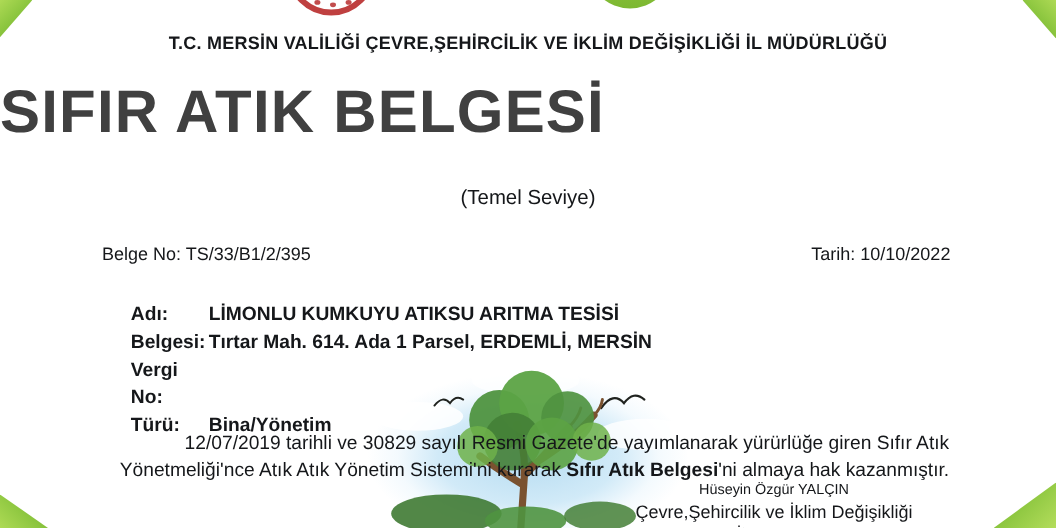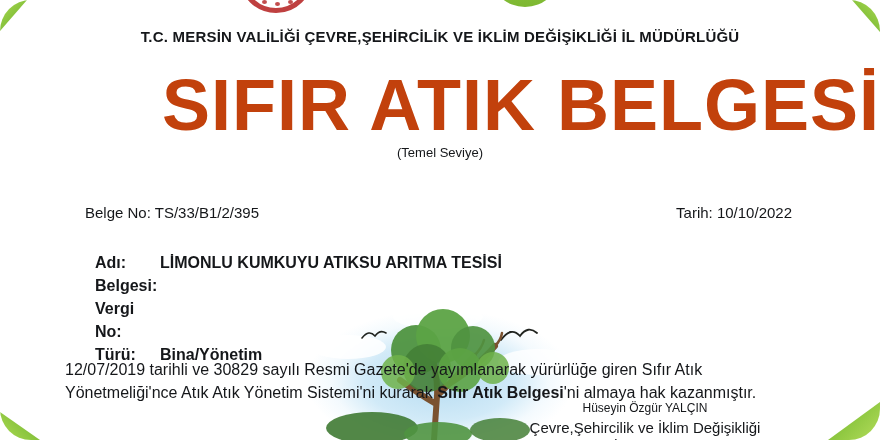--- a/index.html
+++ b/index.html
@@ -5,7 +5,7 @@
   html,body{margin:0;padding:0;background:#ffffff;}
   .page{
     position:relative;width:880px;height:440px;background:#ffffff;overflow:hidden;
-    font-family:"Liberation Sans", sans-serif;color:#15171a;border-radius:31px;
+    font-family:"Liberation Sans", sans-serif;color:#15171a;
   }
   
   .corner{position:absolute;}

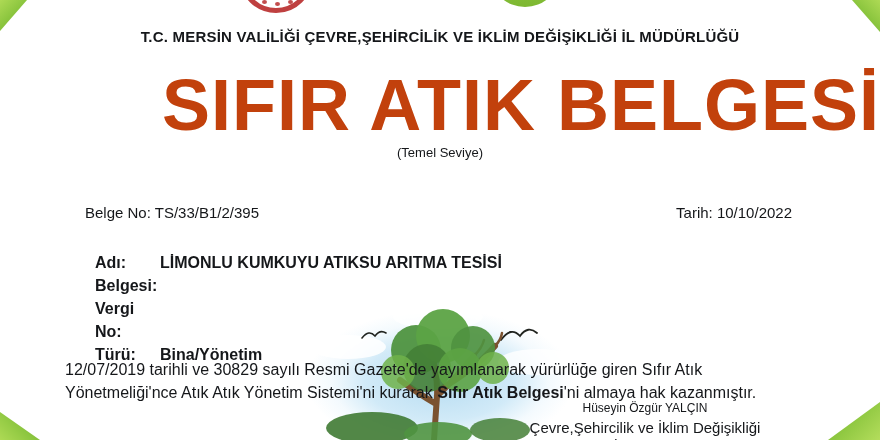--- a/index.html
+++ b/index.html
@@ -31,8 +31,8 @@
   
   .header-line{position:absolute;top:28px;left:0;width:100%;text-align:center;
     font-size:15px;font-weight:bold;letter-spacing:.2px;}
-  .main-title{position:absolute;top:64px;left:0;width:100%;text-align:right;
-    font-size:72px;font-weight:bold;letter-spacing:1px;color:#c2410c;}
+  .main-title{position:absolute;top:64px;left:0;width:100%;text-align:left;
+    font-size:50px;font-weight:bold;letter-spacing:1px;color:#404040;}
   .subtitle{position:absolute;top:145px;left:0;width:100%;text-align:center;font-size:13px;}
   .meta-row{position:absolute;top:204px;left:85px;right:88px;display:flex;
     justify-content:space-between;font-size:15px;text-align:center;}

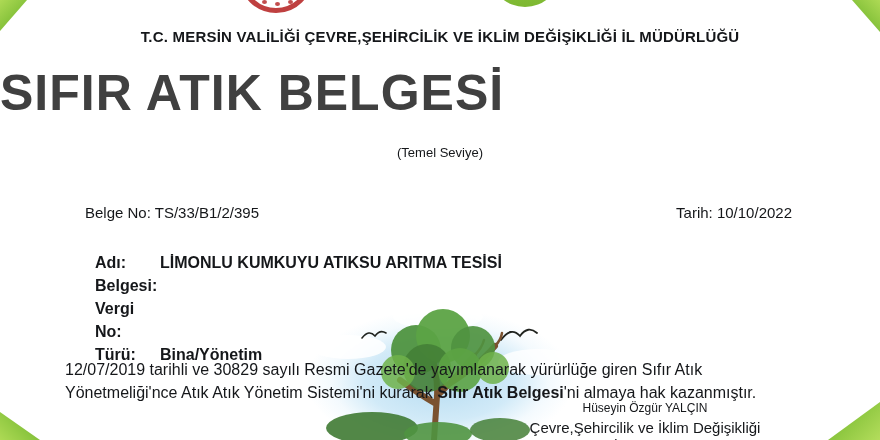--- a/index.html
+++ b/index.html
@@ -33,7 +33,7 @@
     font-size:15px;font-weight:bold;letter-spacing:.2px;}
   .main-title{position:absolute;top:64px;left:0;width:100%;text-align:left;
     font-size:50px;font-weight:bold;letter-spacing:1px;color:#404040;}
-  .subtitle{position:absolute;top:145px;left:0;width:100%;text-align:center;font-size:13px;}
+  .subtitle{position:absolute;top:155px;left:0;width:100%;text-align:center;font-size:17px;}
   .meta-row{position:absolute;top:204px;left:85px;right:88px;display:flex;
     justify-content:space-between;font-size:15px;text-align:center;}
   .details{position:absolute;top:251px;left:95px;font-size:16px;font-weight:bold;}

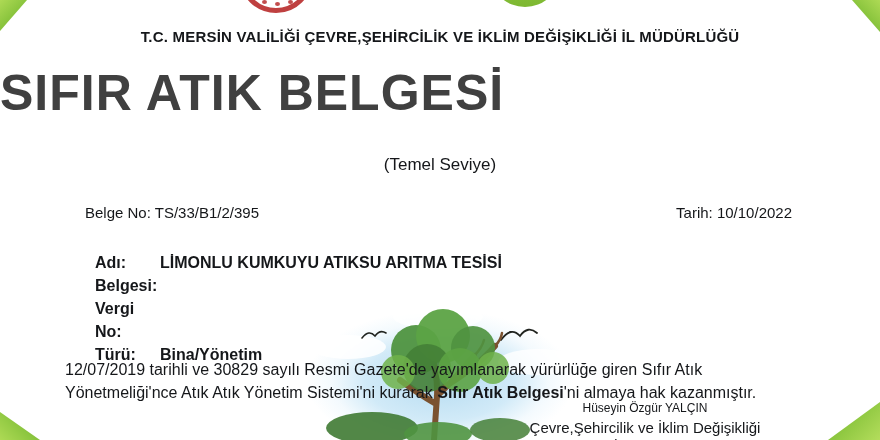--- a/index.html
+++ b/index.html
@@ -37,7 +37,7 @@
   .meta-row{position:absolute;top:204px;left:85px;right:88px;display:flex;
     justify-content:space-between;font-size:15px;text-align:center;}
   .details{position:absolute;top:251px;left:95px;font-size:16px;font-weight:bold;}
-  .details .row{display:flex;line-height:23px;}
+  .details .row{display:flex;line-height:23px;margin-left:14px;}
   .details .lab{width:65px;flex:0 0 65px;}
   .body-par{position:absolute;top:358px;left:65px;width:726px;text-align:left;
     font-size:16px;line-height:23px;z-index:2;}

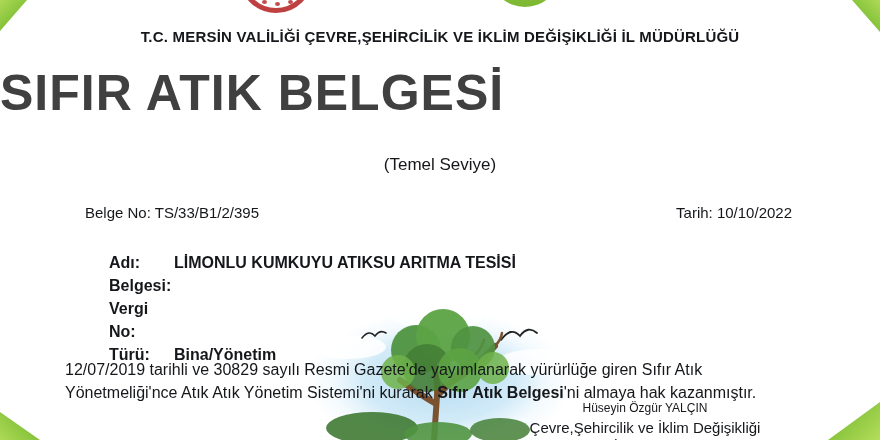--- a/index.html
+++ b/index.html
@@ -92,6 +92,7 @@
     </div>
     <div class="row">
       <span class="lab">Belgesi:</span>
+      <span class="val">Tırtar Mah. 614. Ada 1 Parsel, ERDEMLİ, MERSİN</span>
     </div>
     <div class="row">
       <span class="lab">Vergi No:</span>

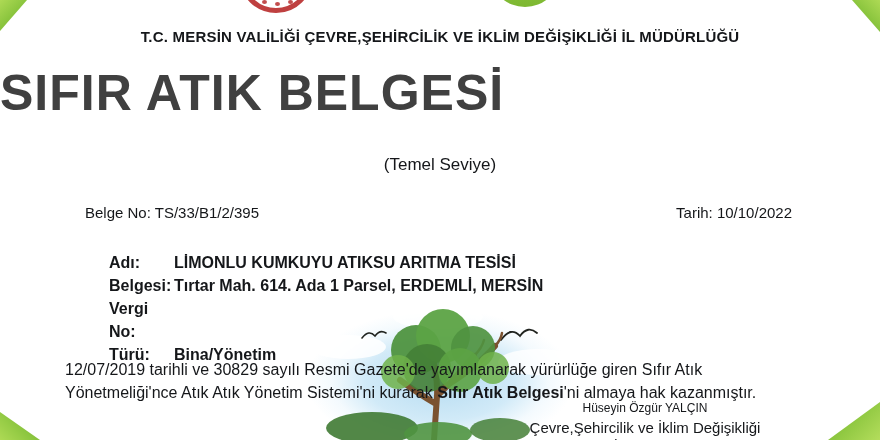--- a/index.html
+++ b/index.html
@@ -39,7 +39,7 @@
   .details{position:absolute;top:251px;left:95px;font-size:16px;font-weight:bold;}
   .details .row{display:flex;line-height:23px;margin-left:14px;}
   .details .lab{width:65px;flex:0 0 65px;}
-  .body-par{position:absolute;top:358px;left:65px;width:726px;text-align:left;
+  .body-par{position:absolute;top:358px;left:65px;width:726px;text-align:right;
     font-size:16px;line-height:23px;z-index:2;}
   .signature{position:absolute;top:399px;left:500px;width:290px;text-align:center;z-index:2;}
   .signature .name{font-size:12px;font-weight:normal;line-height:19px;}

